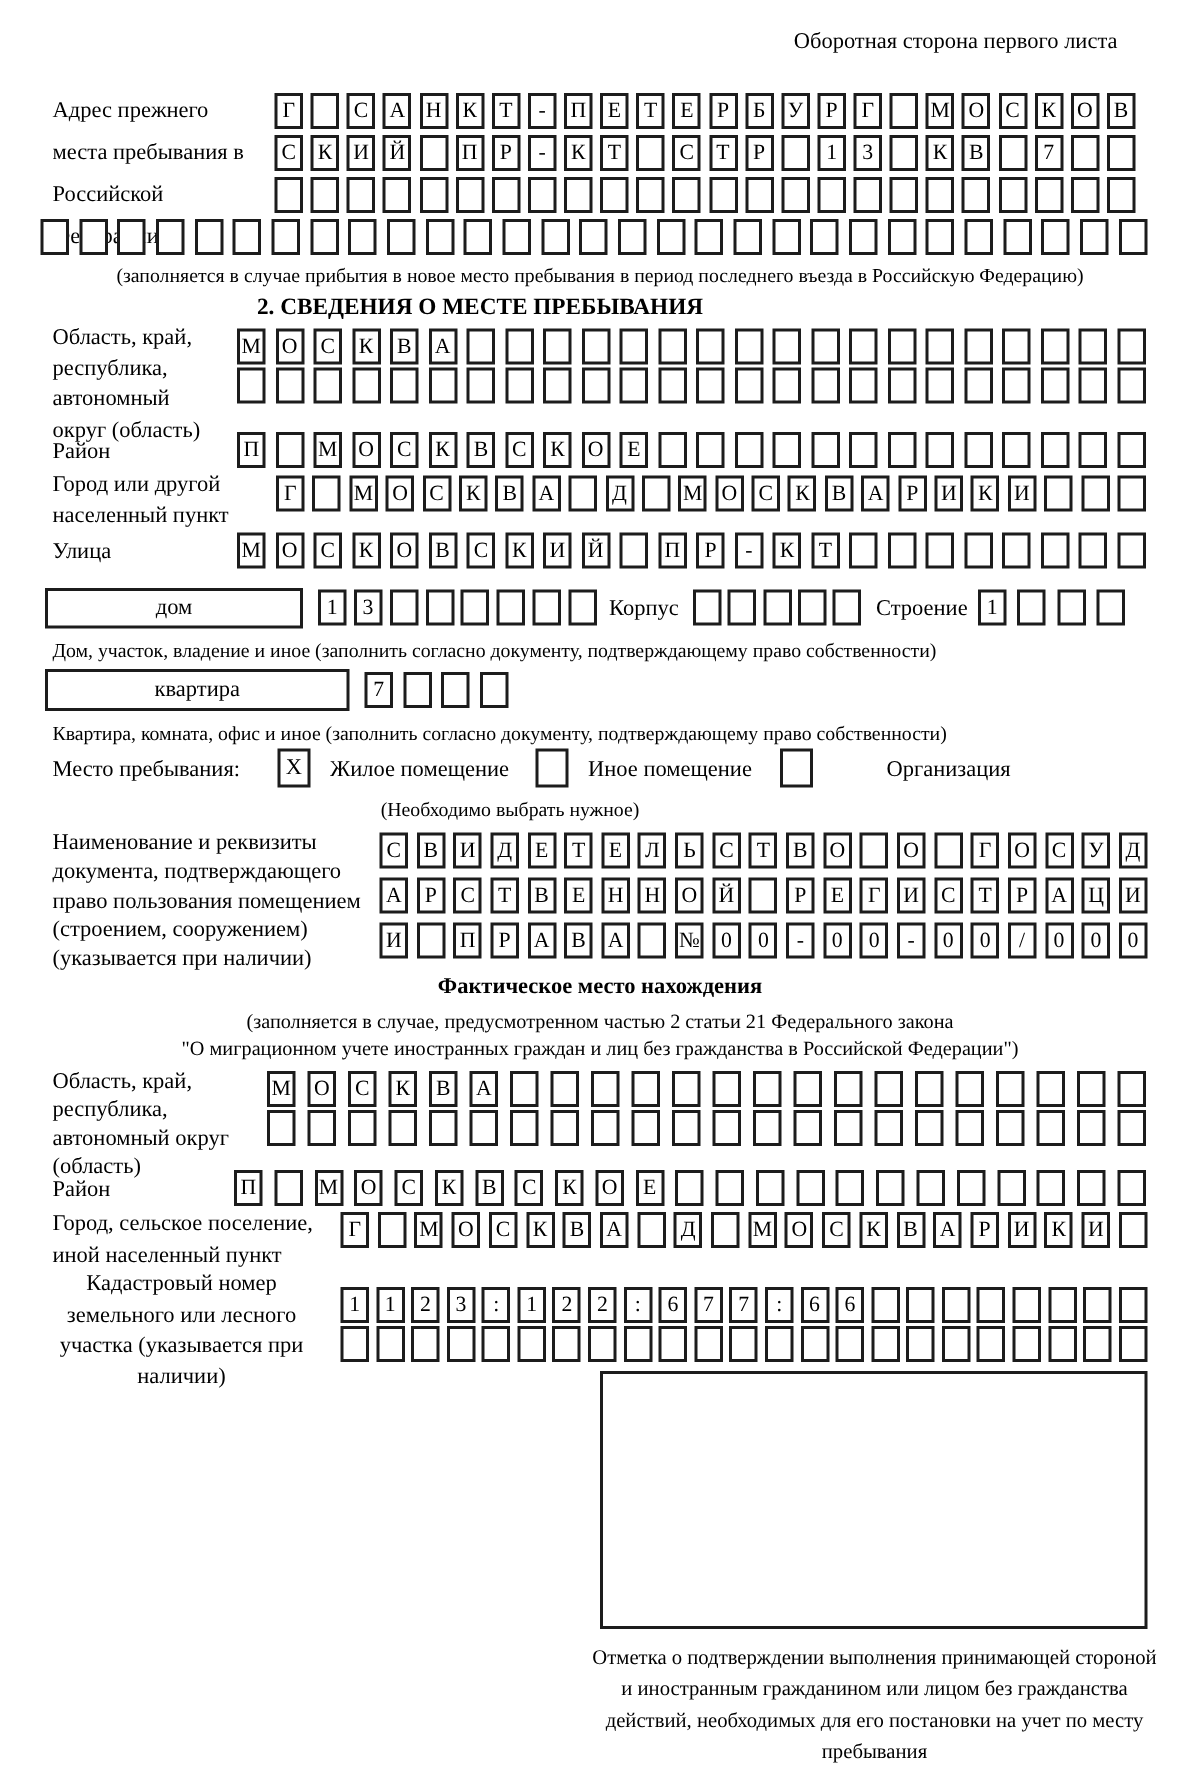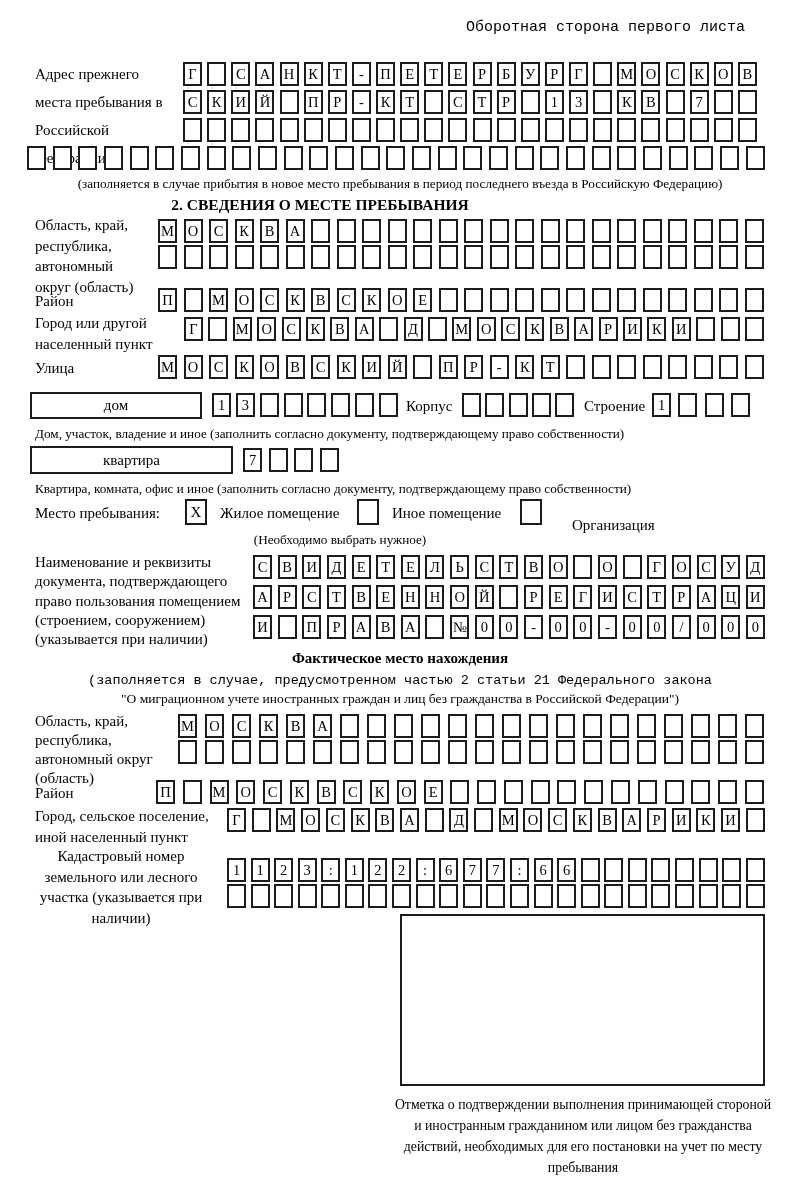--- a/index.html
+++ b/index.html
@@ -24,7 +24,7 @@
 
 <div class="page">
 
-  <div class="abs lbl" style="top:18px;right:55px;font-family:Liberation Mono, monospace;">Оборотная сторона первого листа</div>
+  <div class="abs lbl" style="top:18px;right:55px;">Оборотная сторона первого листа</div>
 
   <div class="abs lbl" style="left:35px;top:60px;width:140px;line-height:28px;">Адрес прежнего места пребывания в Российской Федерации</div>
   <div class="cellrow" style="left:183px;top:62px;width:574px;">

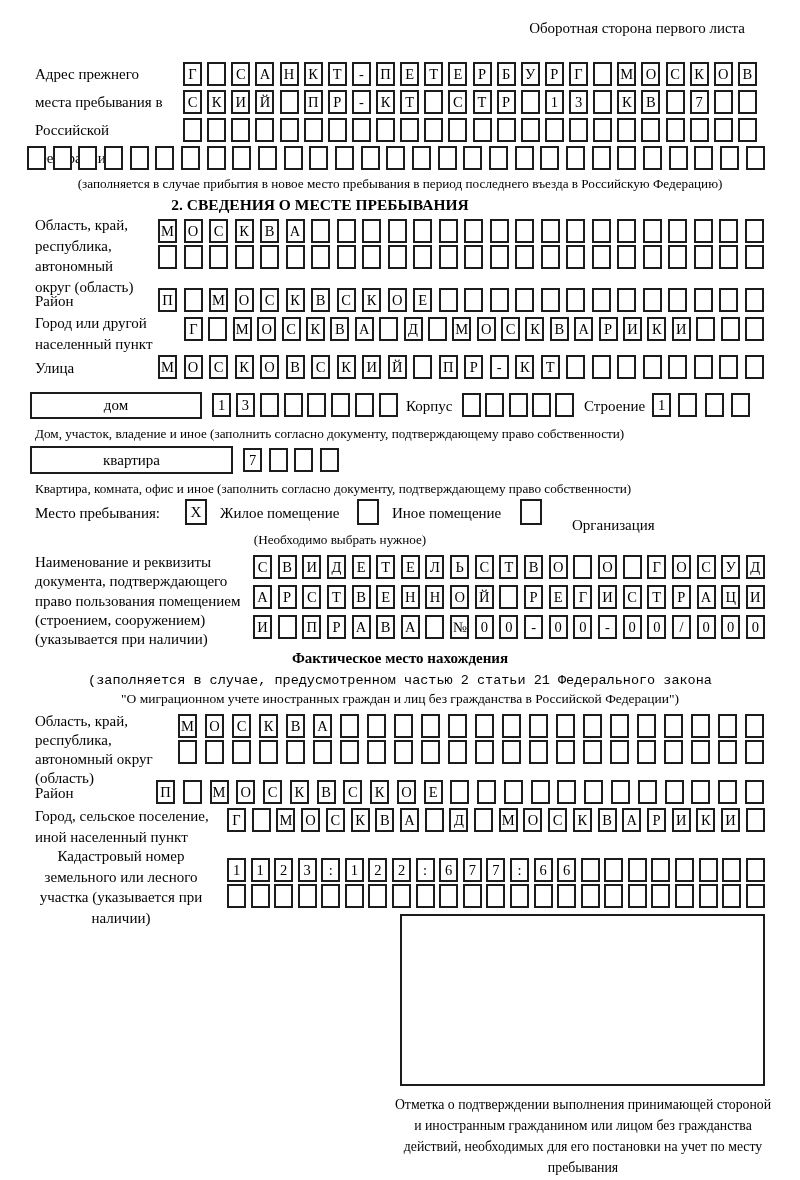--- a/index.html
+++ b/index.html
@@ -331,7 +331,7 @@
   <div class="checkbox" style="left:520px;top:499px;">
     <span></span>
   </div>
-  <div class="abs lbl" style="left:572px;top:503px;margin-top:12px;">Организация</div>
+  <div class="abs lbl" style="left:591px;top:503px;">Организация</div>
   <div class="abs cap" style="left:200px;top:531px;width:280px;text-align:center;">(Необходимо выбрать нужное)</div>
 
   <div class="abs lbl" style="left:35px;top:553px;width:215px;line-height:19.3px;">Наименование и реквизиты документа, подтверждающего право пользования помещением (строением, сооружением) (указывается при наличии)</div>

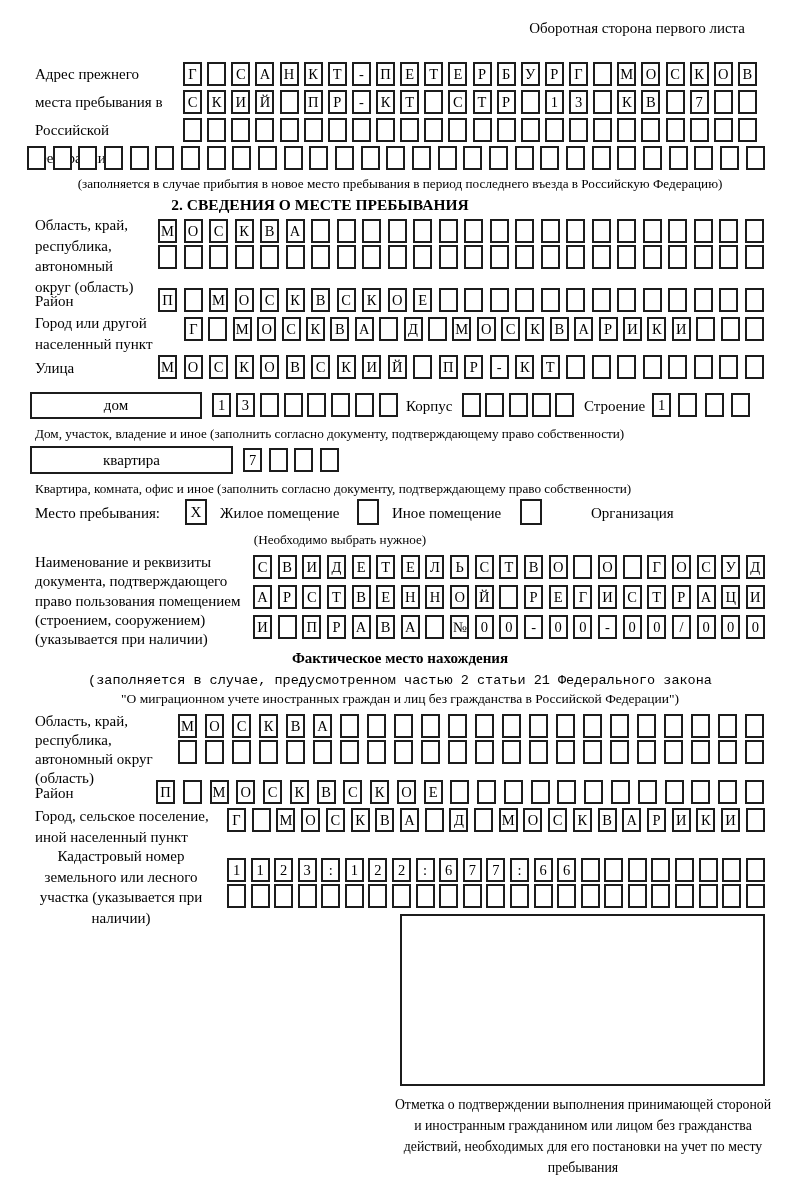--- a/index.html
+++ b/index.html
@@ -406,7 +406,7 @@
     </div>
 
   <div class="abs ttl center" style="left:0;top:650px;width:800px;font-size:15px;">Фактическое место нахождения</div>
-  <div class="abs cap center" style="left:0;top:672px;width:800px;font-size:13.5px;font-family:Liberation Mono, monospace;">(заполняется в случае, предусмотренном частью 2 статьи 21 Федерального закона</div>
+  <div class="abs cap center" style="left:0;top:672px;width:800px;font-size:13.5px;">(заполняется в случае, предусмотренном частью 2 статьи 21 Федерального закона</div>
   <div class="abs cap center" style="left:0;top:690px;width:800px;font-size:13.5px;">"О миграционном учете иностранных граждан и лиц без гражданства в Российской Федерации")</div>
 
   <div class="abs lbl" style="left:35px;top:712px;width:142px;line-height:19px;">Область, край, республика, автономный округ (область)</div>

